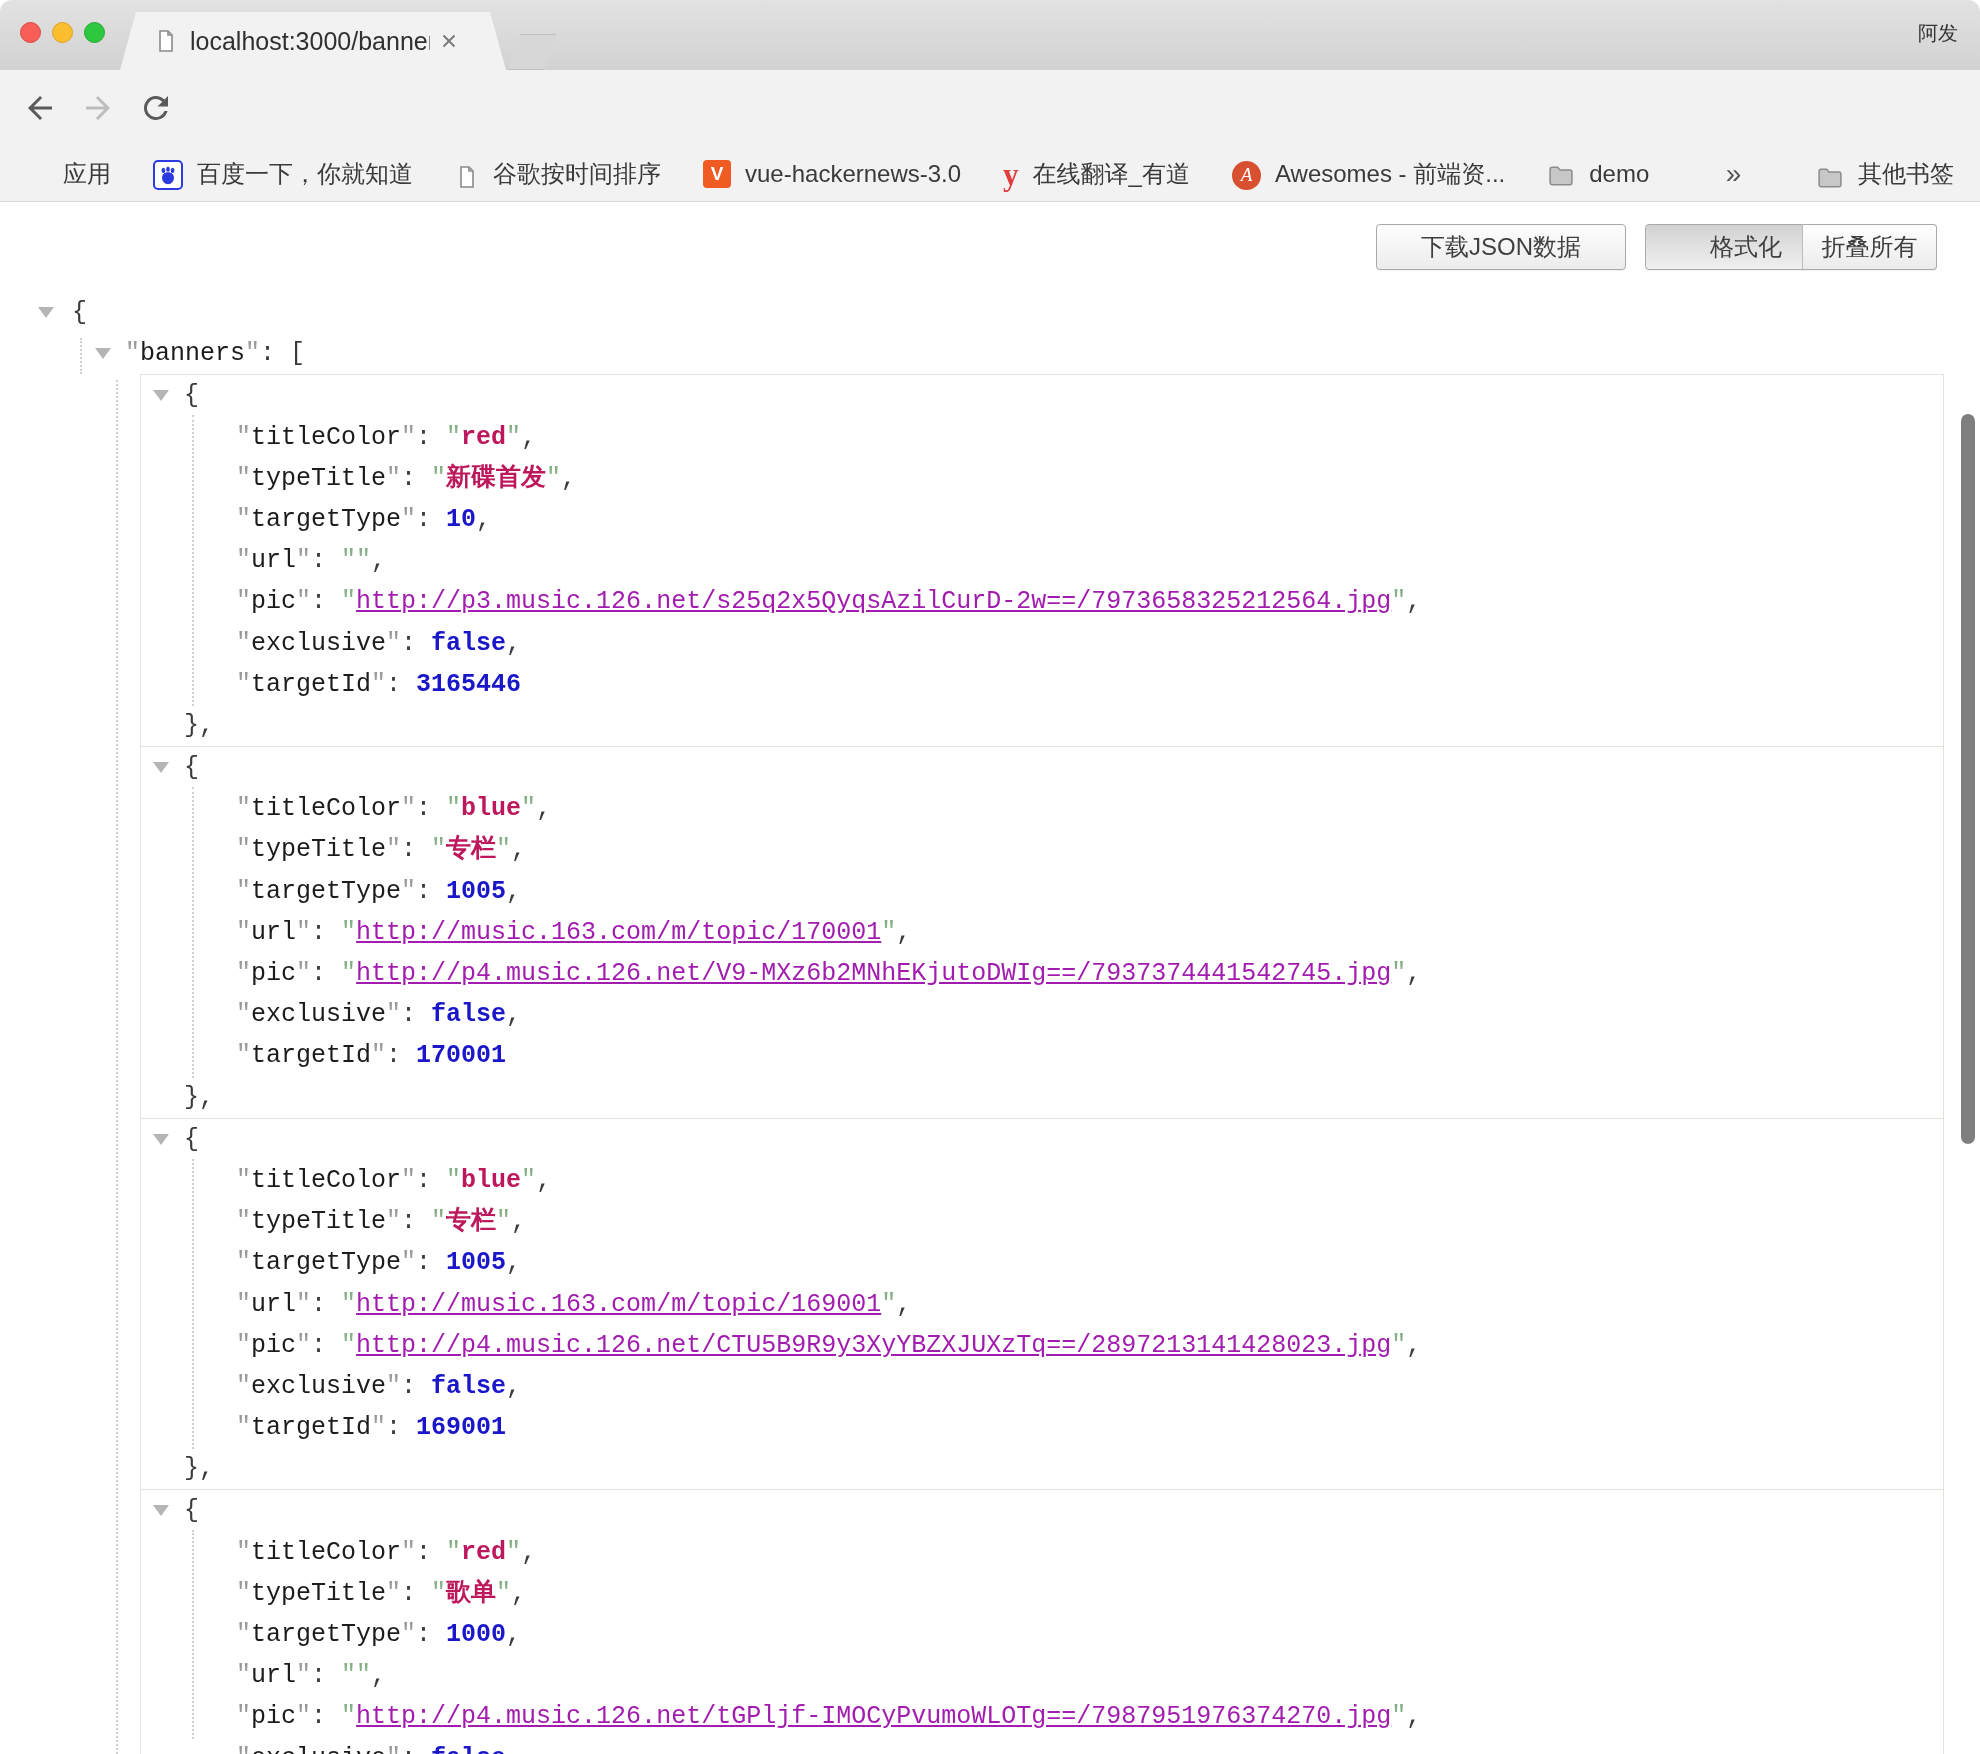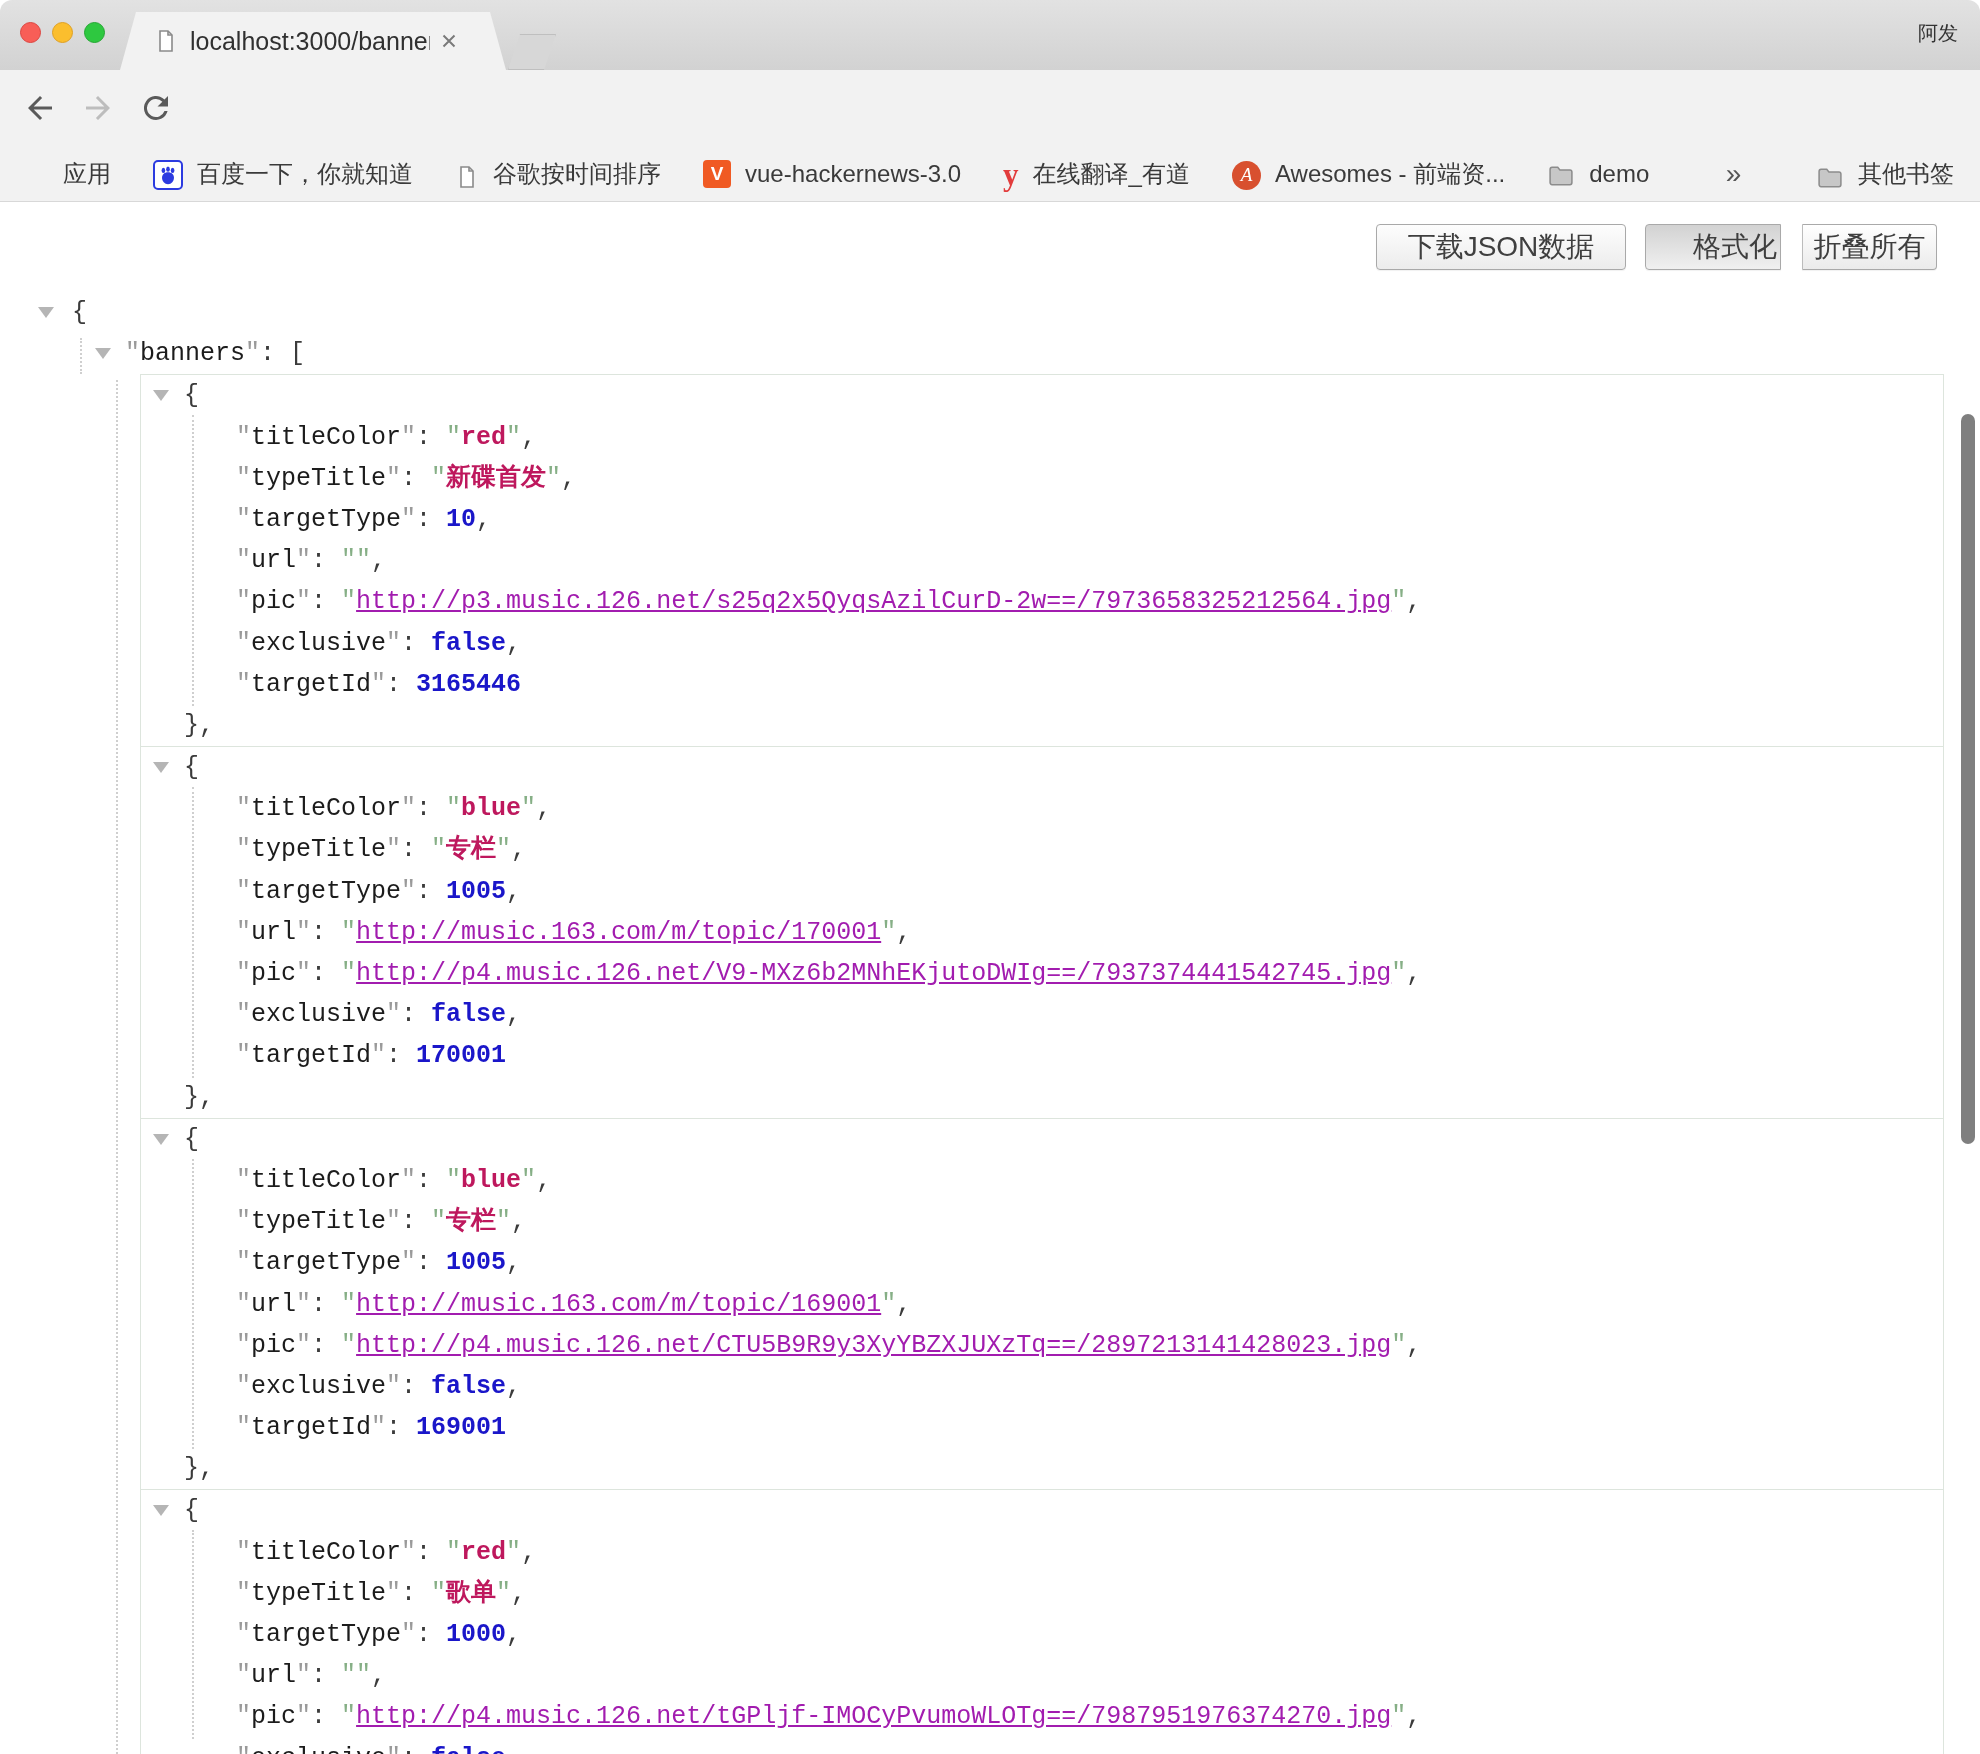--- a/index.html
+++ b/index.html
@@ -70,7 +70,7 @@
 
   
   .content { position:absolute; left:0; top:202px; width:100%; height:1552px; background:#fff; }
-  .btn { position:absolute; height:46px; border:1px solid #a9a9a9; font-size:28px; color:#3f3f3f;
+  .btn { position:absolute; height:46px; border:1px solid #a9a9a9; font-size:24px; color:#3f3f3f;
          display:flex; align-items:center; justify-content:center; box-shadow:0 1px 1px rgba(0,0,0,.06);text-align:center; }
   .btn-download { left:1376px; top:22px; width:250px; border-radius:4px; background:linear-gradient(#fdfdfd,#ececec); }
   .btn-format { left:1645px; top:22px; width:136px; border-radius:4px 0 0 4px; background:linear-gradient(#d2d2d2,#f0f0f0);padding-left:44px; }

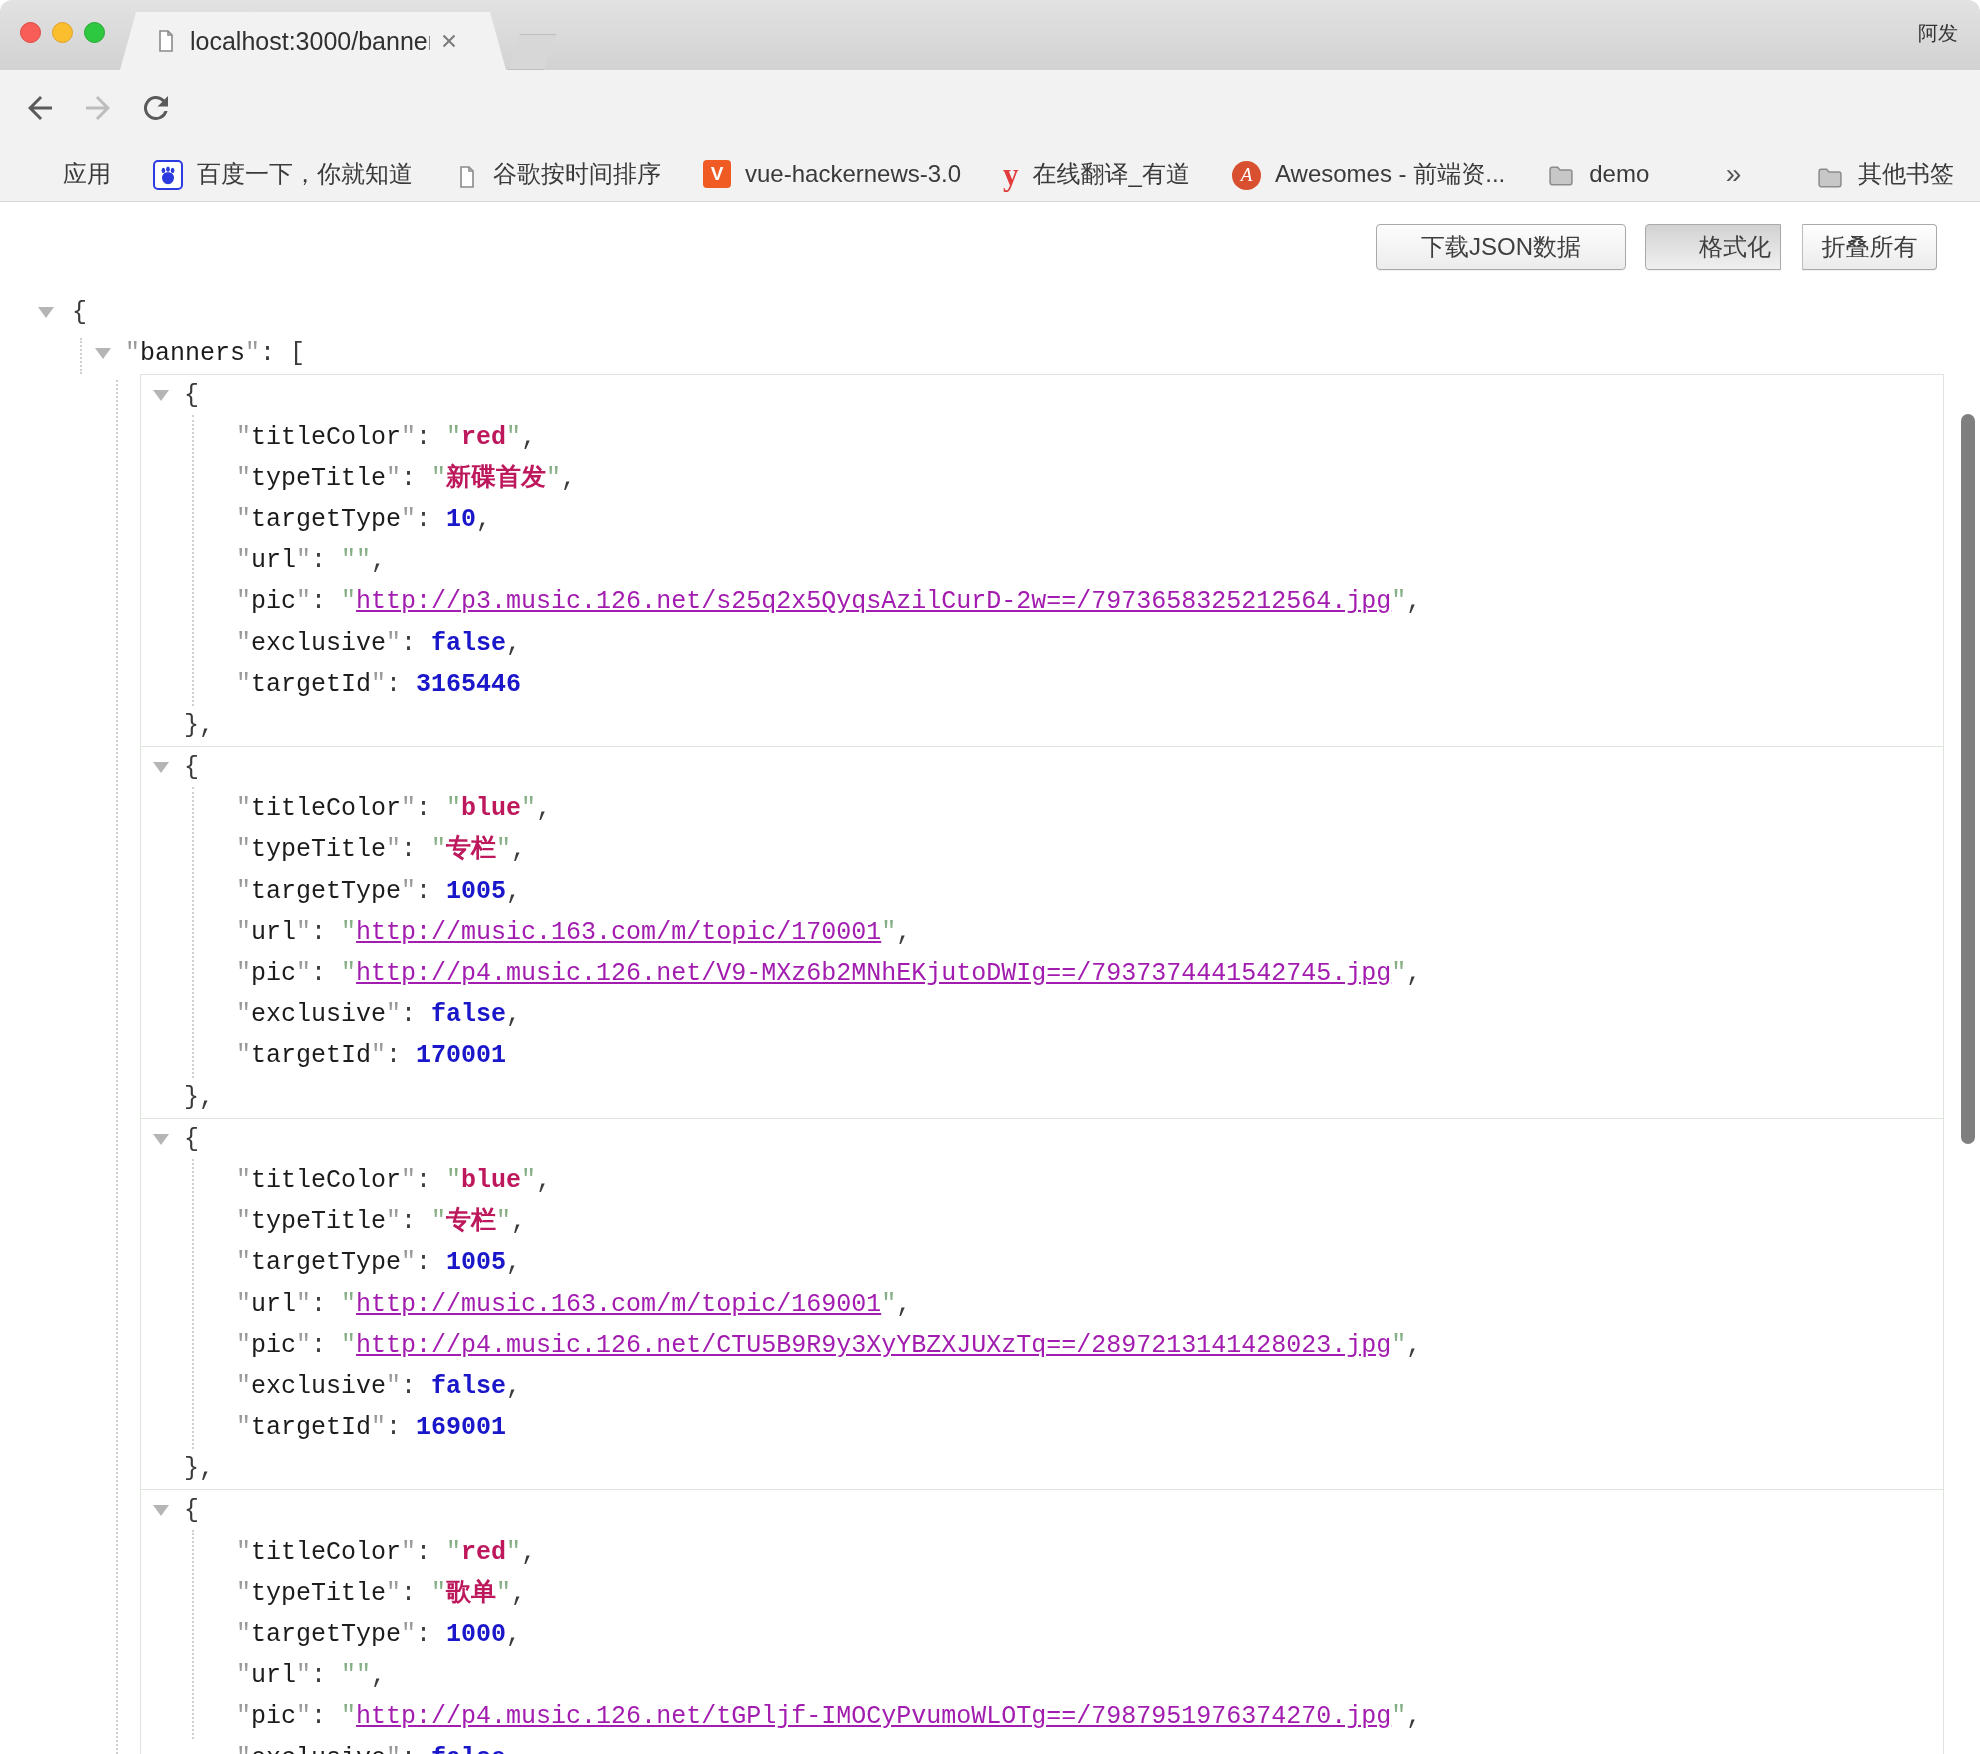--- a/index.html
+++ b/index.html
@@ -73,7 +73,7 @@
   .btn { position:absolute; height:46px; border:1px solid #a9a9a9; font-size:24px; color:#3f3f3f;
          display:flex; align-items:center; justify-content:center; box-shadow:0 1px 1px rgba(0,0,0,.06);text-align:center; }
   .btn-download { left:1376px; top:22px; width:250px; border-radius:4px; background:linear-gradient(#fdfdfd,#ececec); }
-  .btn-format { left:1645px; top:22px; width:136px; border-radius:4px 0 0 4px; background:linear-gradient(#d2d2d2,#f0f0f0);padding-left:44px; }
+  .btn-format { left:1645px; top:22px; width:158px; border-radius:4px 0 0 4px; background:linear-gradient(#d2d2d2,#f0f0f0);padding-left:44px; }
   .btn-collapse { left:1802px; top:22px; width:135px; border-radius:0 4px 4px 0; border-left:1px solid #bcbcbc;
                   background:linear-gradient(#ffffff,#ebebeb); }
 

